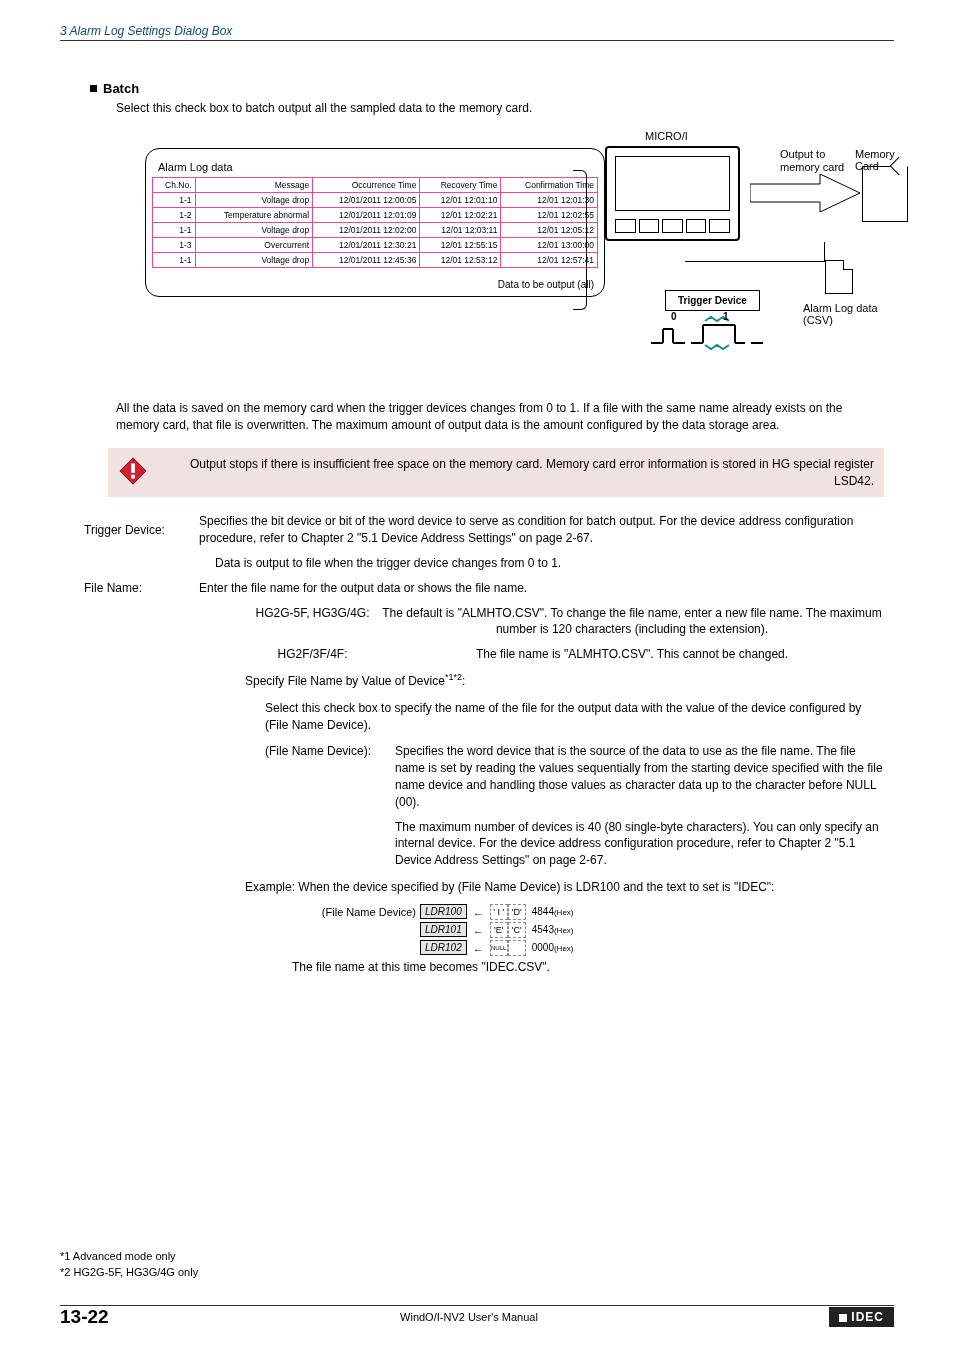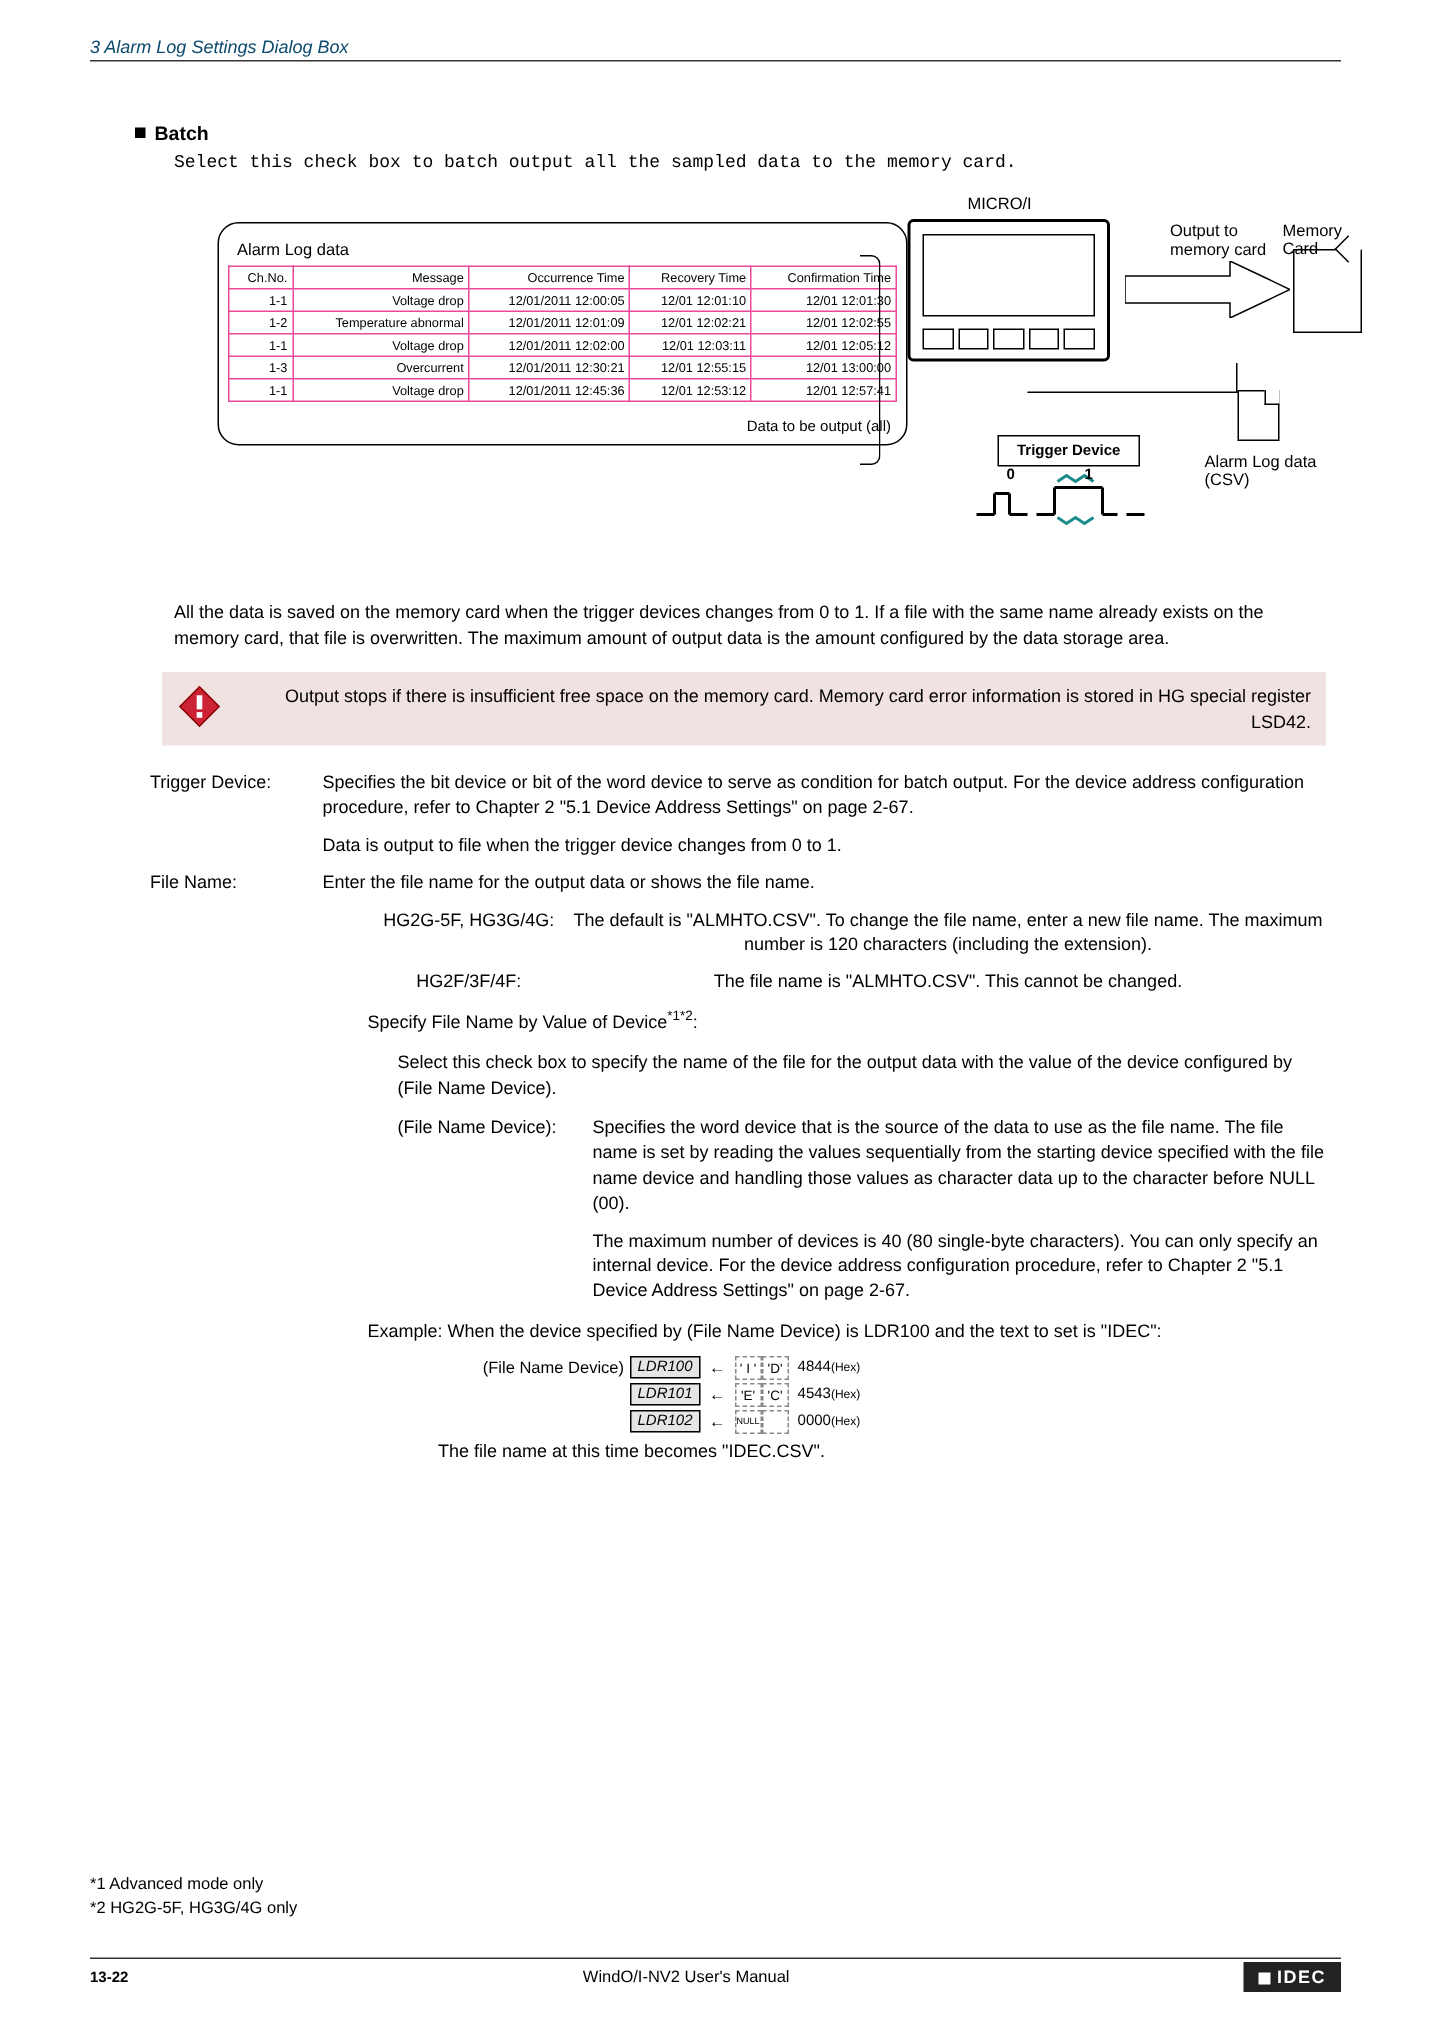--- a/index.html
+++ b/index.html
@@ -9,7 +9,7 @@
   .header-rule { border-top: 1px solid #333; margin-bottom: 40px; }
   .section-title { font-size: 13px; font-weight: bold; margin-left: 30px; margin-bottom: 4px; }
   .section-title .blk { display:inline-block; width:7px; height:7px; background:#000; margin-right:6px; vertical-align: middle; position:relative; top:-1px;}
-  .body-indent { margin-left: 56px; margin-bottom: 14px; line-height: 1.35; font-family: Liberation Mono, monospace; }
+  .body-indent { margin-left: 56px; margin-bottom: 14px; line-height: 1.35; }
   .diagram { margin: 0 0 20px 45px; position: relative; height: 250px; }
   .alarm-table-wrap { position:absolute; left:40px; top:18px; width:460px; }
   .alarm-caption { font-size:11px; margin:4px 0 4px 6px; }

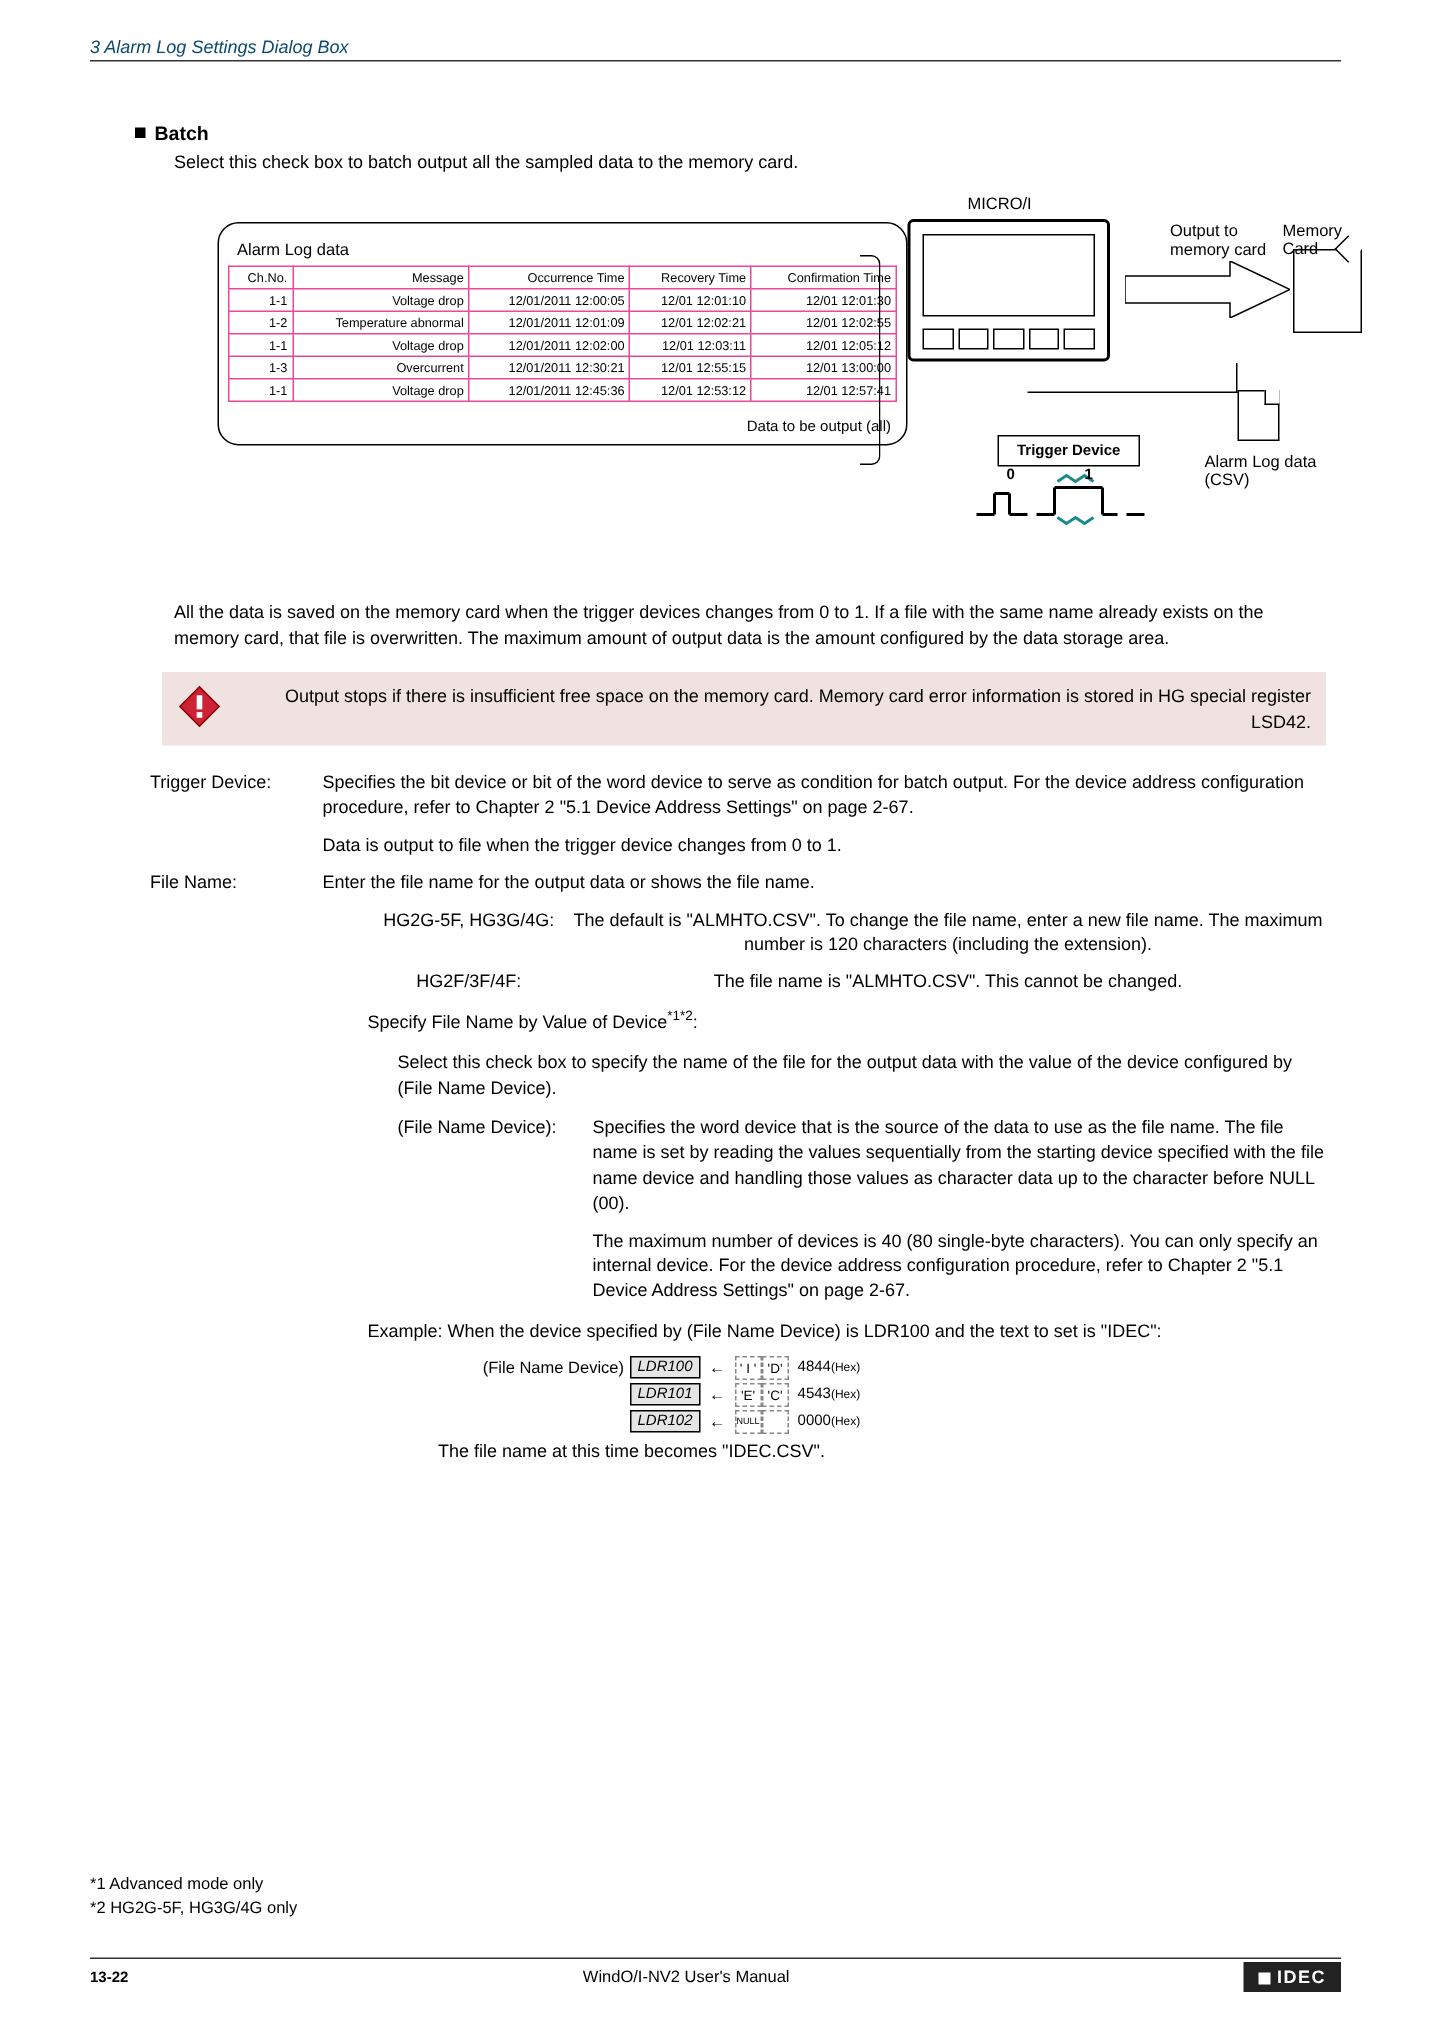--- a/index.html
+++ b/index.html
@@ -41,7 +41,7 @@
   .warn-box { display:flex; background:#efe2e0; margin:0 10px 16px 48px; padding:8px 10px; align-items:flex-start; gap:10px; font-size:12px; line-height:1.4;text-align:right;}
   .warn-ico { width:30px; height:30px; flex-shrink:0; position:relative;}
   .warn-ico svg { width:30px; height:30px;}
-  .def-row { display:flex; margin-left:40px; margin-right:10px; margin-bottom:8px; line-height:1.4; }
+  .def-row { display:flex; margin-left:24px; margin-right:10px; margin-bottom:8px; line-height:1.4;align-items:center; }
   .def-label { width:115px; flex-shrink:0; }
   .def-body { flex:1; }
   .sub-indent { margin-left:155px; margin-right:10px; margin-bottom:8px; line-height:1.4; }

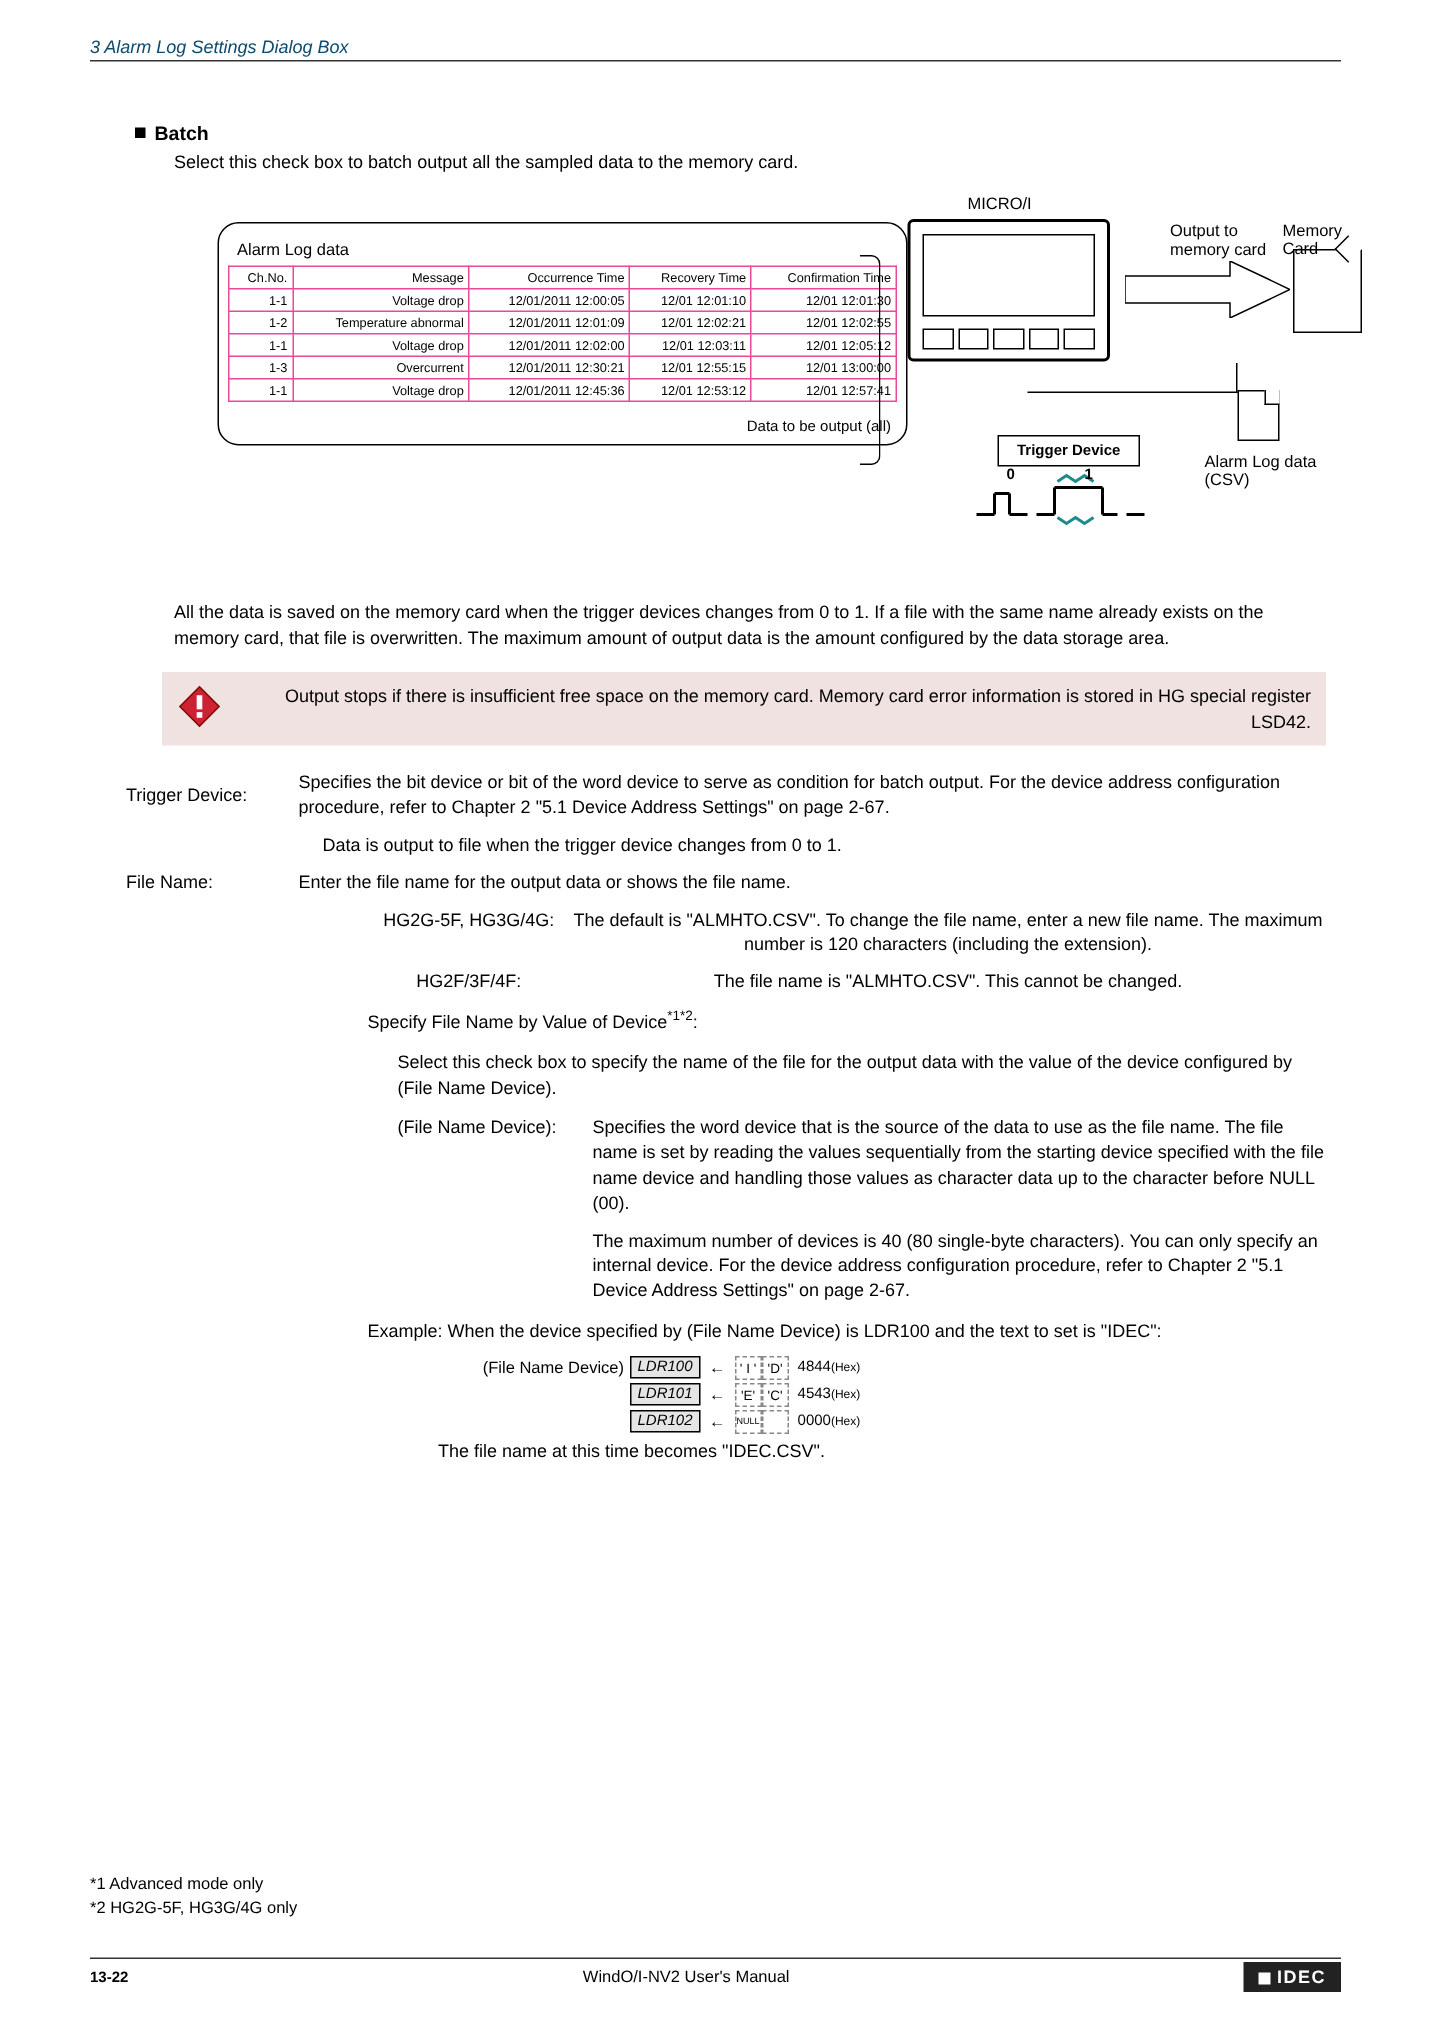--- a/index.html
+++ b/index.html
@@ -67,7 +67,7 @@
   .footnotes { position:absolute; bottom:70px; left:60px; font-size:11px; line-height:1.4;}
   .footer { position:absolute; bottom:22px; left:60px; right:60px; display:flex; align-items:center; justify-content:space-between; font-size:11px;}
   .footer-rule { position:absolute; bottom:44px; left:60px; right:60px; border-top:1px solid #333;}
-  .footer .pg { font-weight:bold; font-size:10px;}
+  .footer .pg { font-weight:bold; font-size:19px;}
   .idec { background:#222; color:#fff; font-weight:bold; padding:3px 10px; font-size:12px; letter-spacing:1px;}
   .idec .sq { display:inline-block; width:8px; height:8px; background:#fff; margin-right:4px; vertical-align:middle;}
   sup { font-size:9px;}

